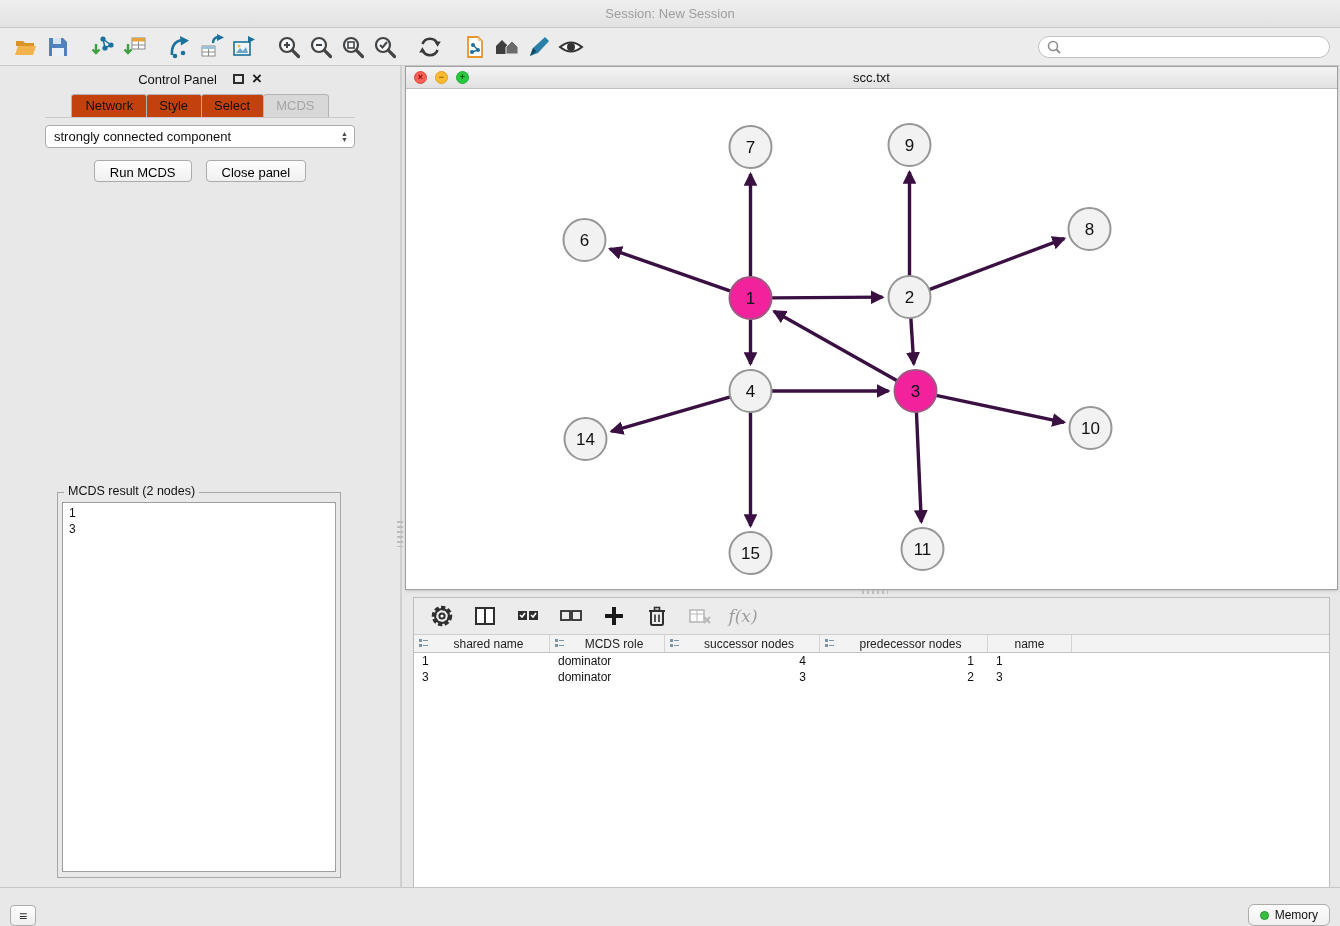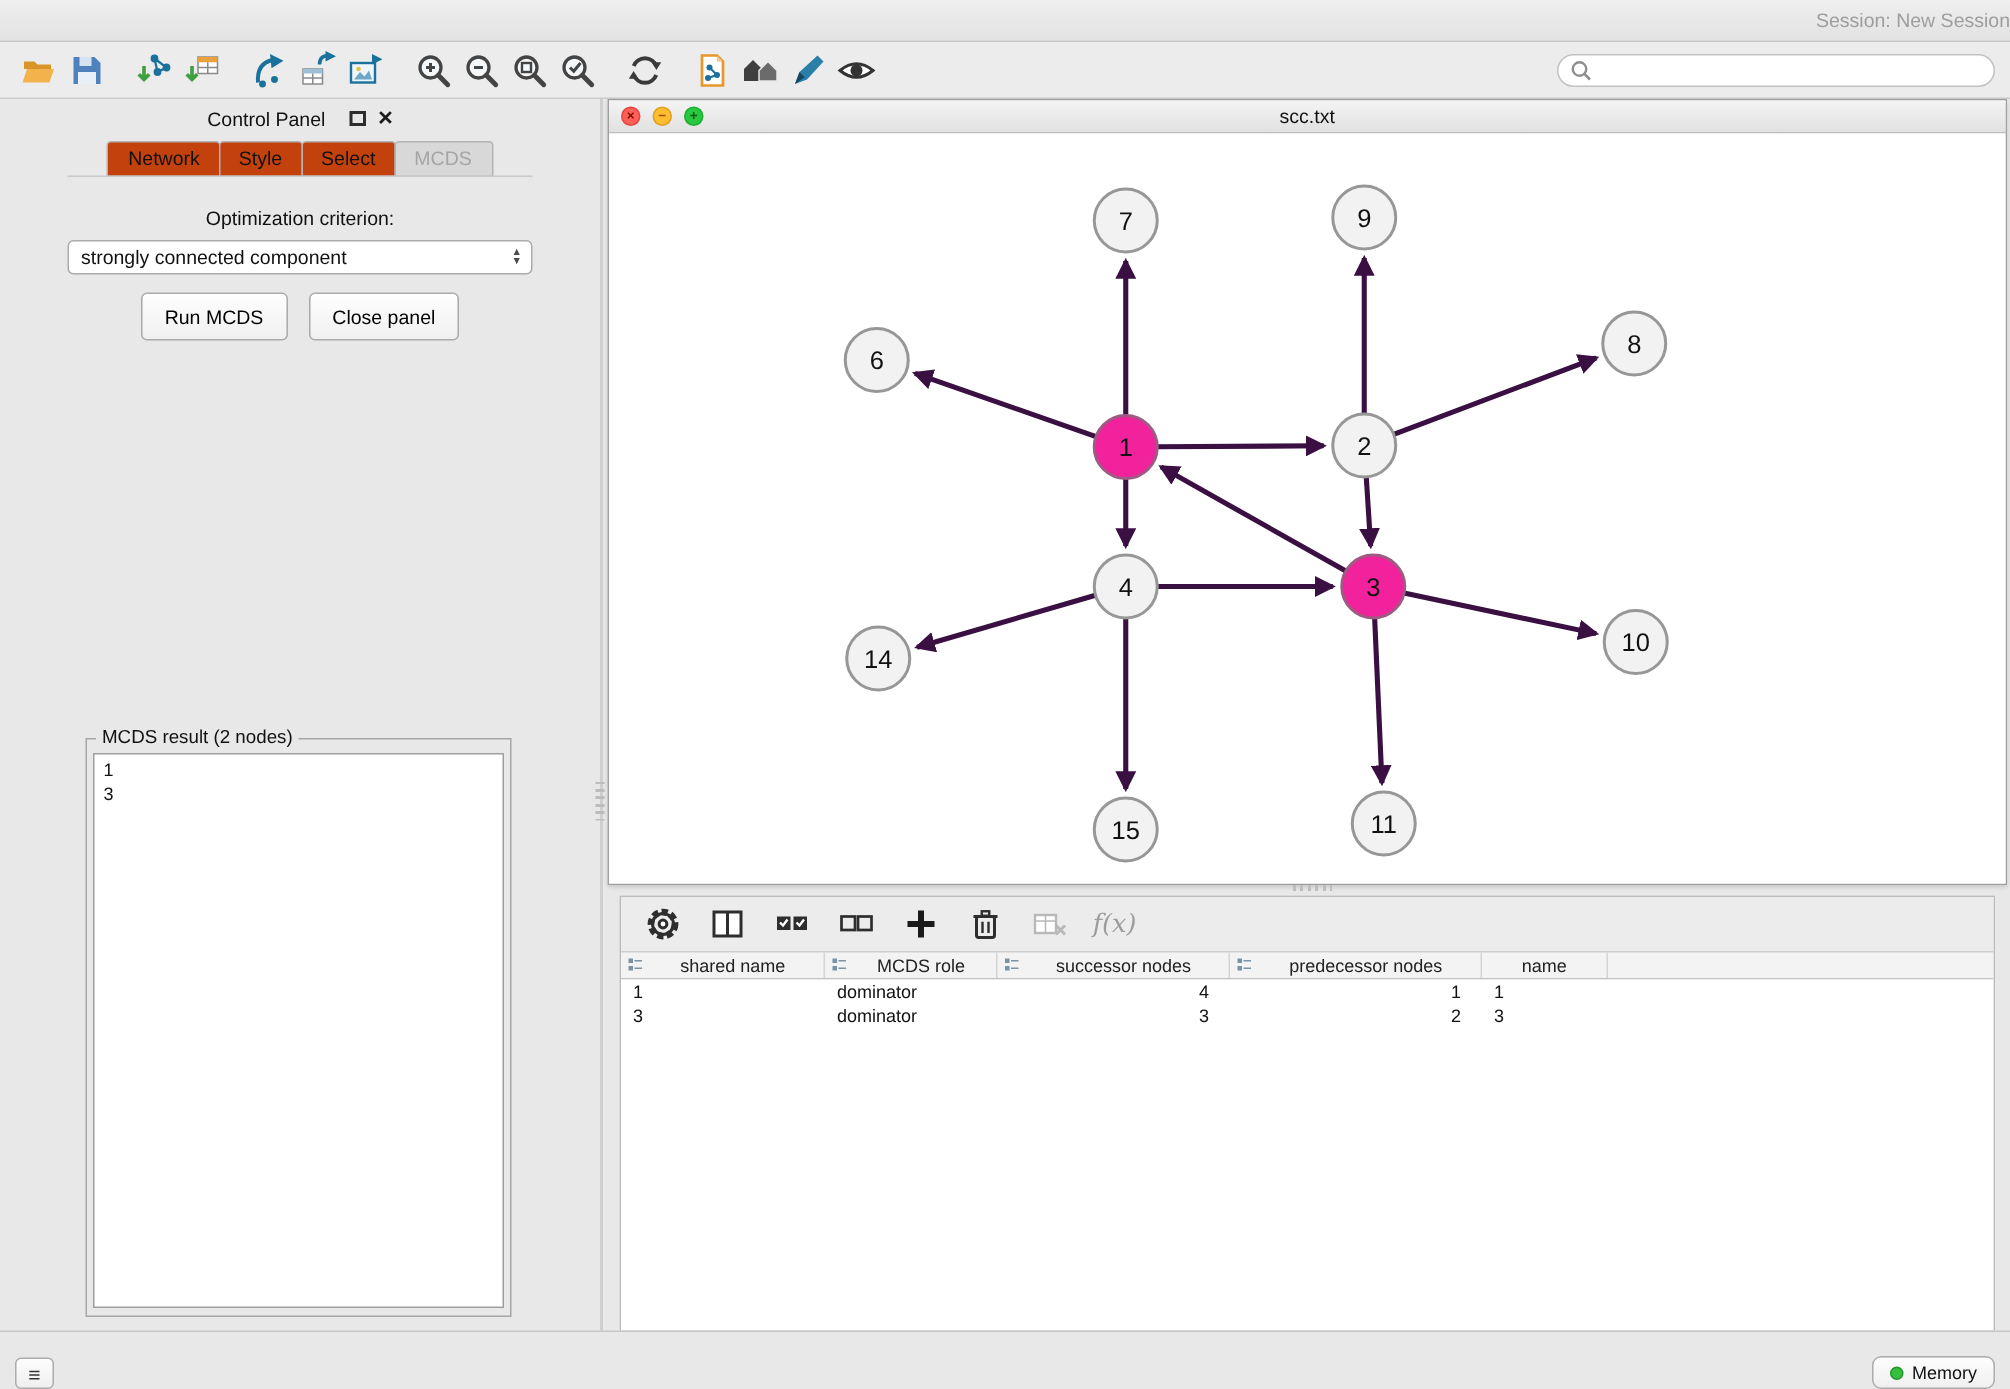--- a/index.html
+++ b/index.html
@@ -16,7 +16,7 @@
     position:absolute; top:0; left:0; right:0; height:28px;
     background:linear-gradient(#efefef,#e2e2e2);
     border-bottom:1px solid #c8c8c8;
-    text-align:right; line-height:28px; font-size:13px; color:#9d9d9d;
+    text-align:center; line-height:28px; font-size:13px; color:#9d9d9d;
   }
 
   

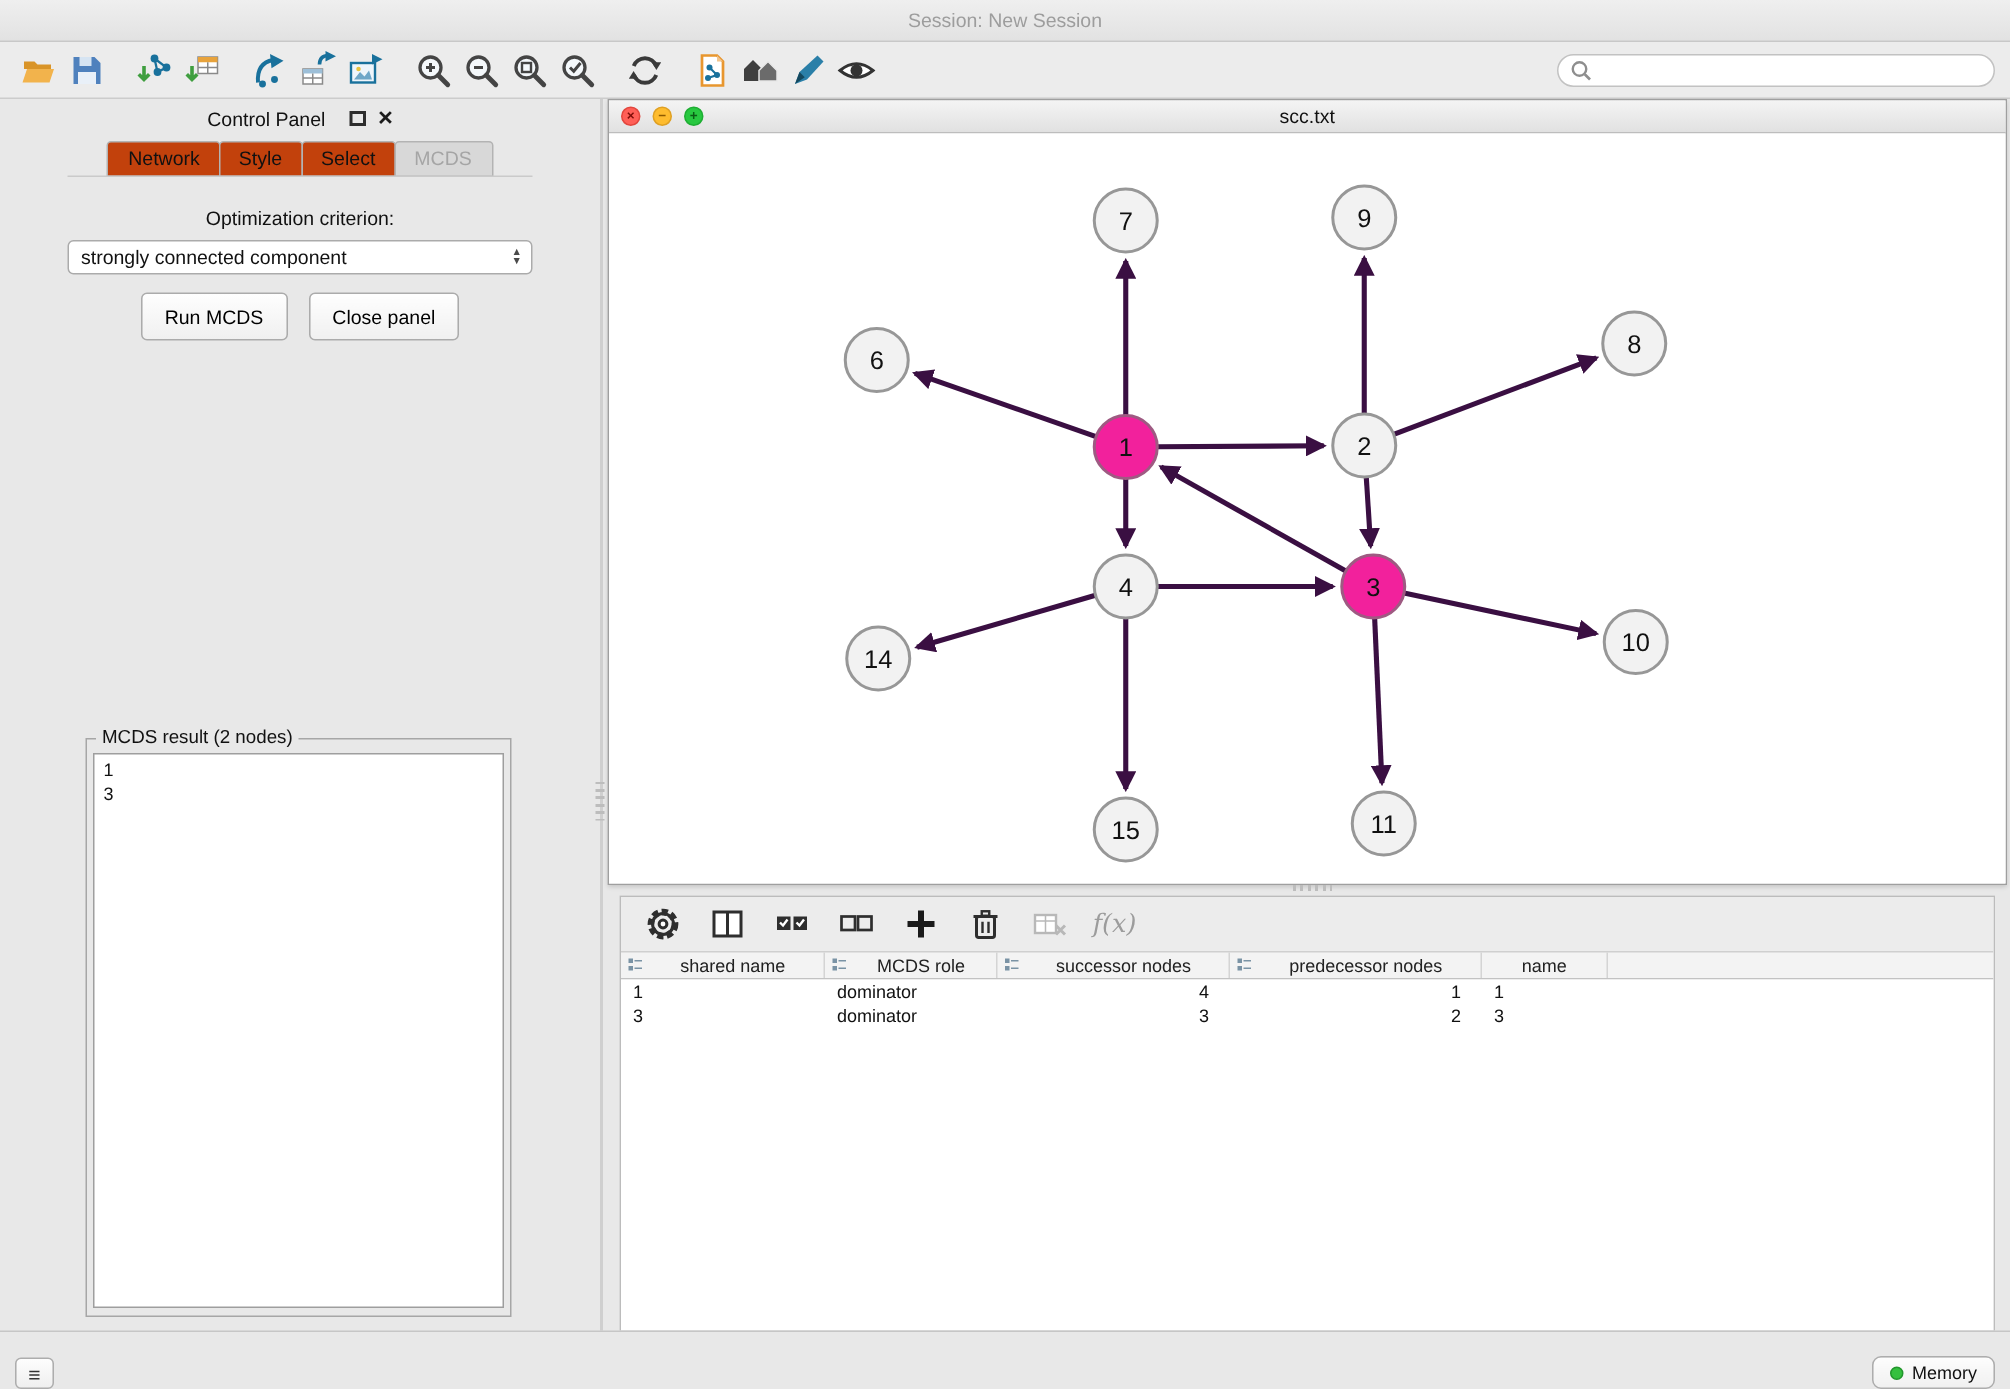--- a/index.html
+++ b/index.html
@@ -340,7 +340,6 @@
         <div class="tab active">MCDS</div>
       </div>
       <div class="cp-body">
-        <div class="opt-label">Optimization criterion:</div>
         <div class="dropdown">
           <span class="dd-label">strongly connected component</span>
           <span class="dd-arrows">

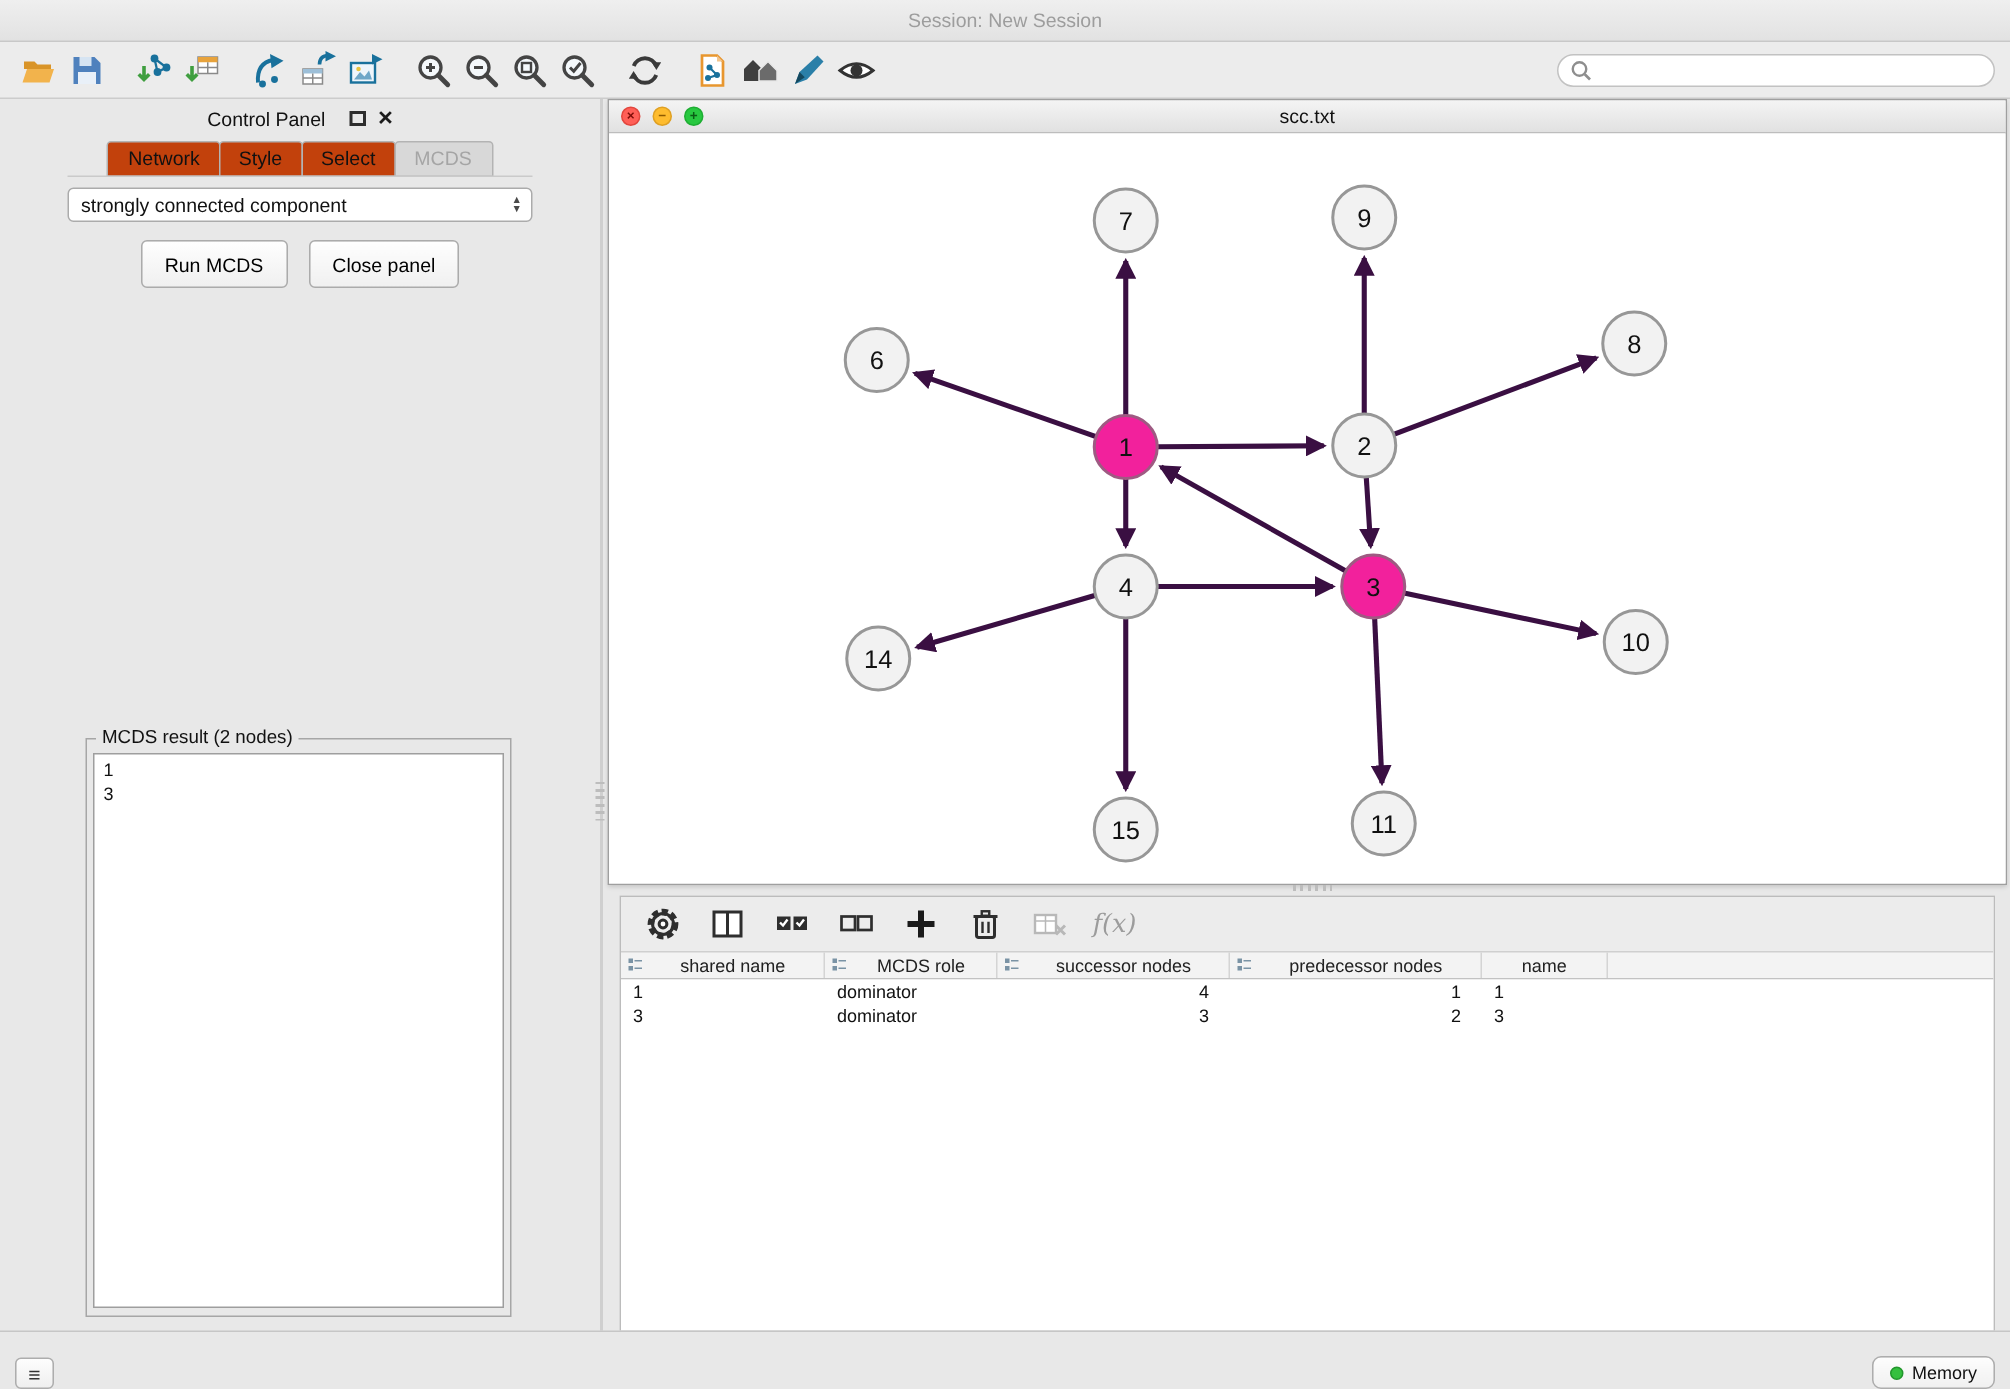--- a/index.html
+++ b/index.html
@@ -76,7 +76,7 @@
   .dd-arrows i:last-child::before { content:"▼"; }
   .cp-buttons { display:flex; justify-content:center; gap:14px; margin-top:12px; }
   .btn {
-    height:32px; padding:4px 15px; font-size:13px;
+    height:22px; padding:4px 15px; font-size:13px;
     background:linear-gradient(#fefefe,#f0f0f0);
     border:1px solid #ababab; border-radius:4px; cursor:pointer;
     font-family:"Liberation Sans", sans-serif;

